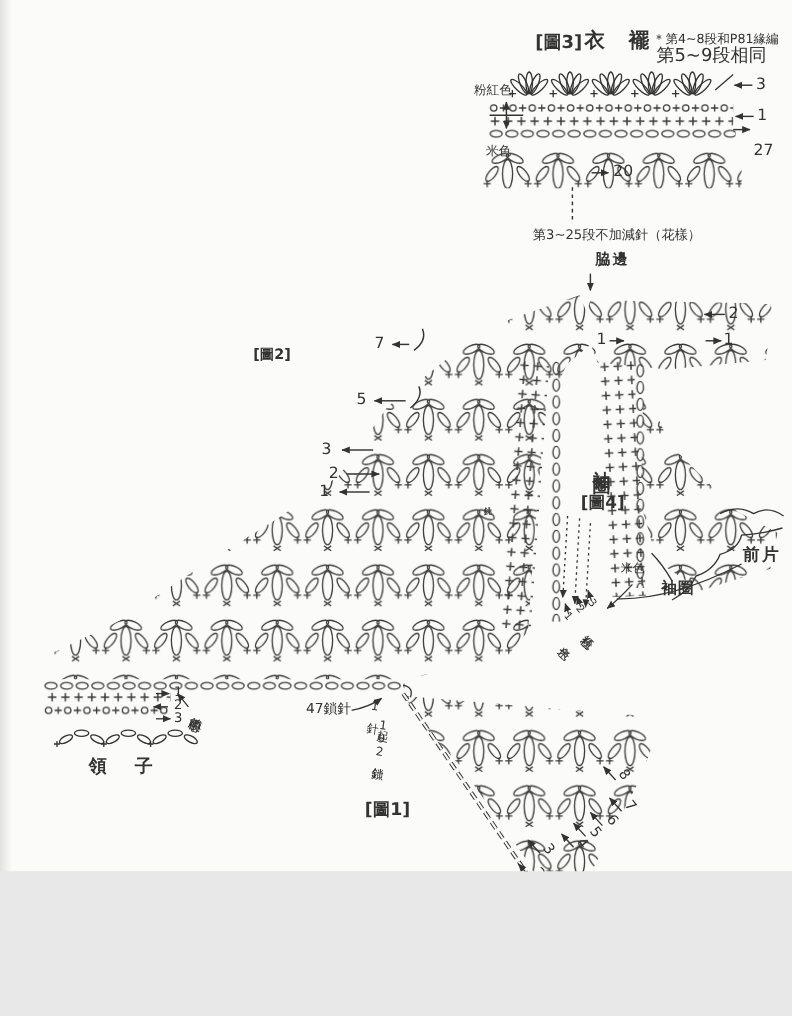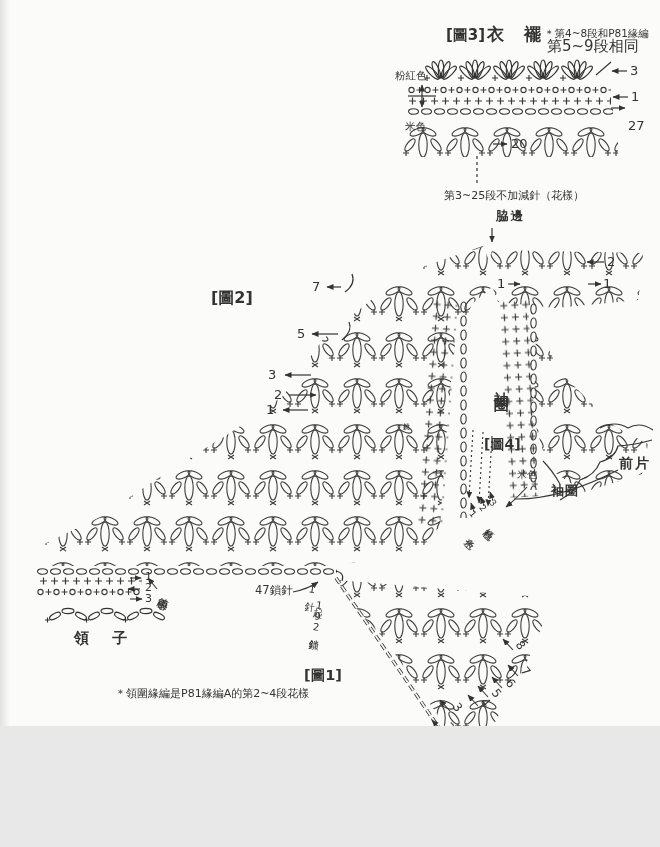--- a/index.html
+++ b/index.html
@@ -26,7 +26,7 @@
   
   .yoke-note{left:444px;top:190px;font-size:11px;}
   .side-seam{left:481px;top:209px;font-size:12.5px;letter-spacing:2px;margin-left:15px;}
-  .fig2-tag{left:211px;top:289px;font-size:16px;}
+  .fig2-tag{left:211px;top:289px;font-size:12px;}
   .L7{left:312px;top:280px;font-size:13px;}
   .L5{left:297px;top:327px;font-size:13px;}
   .L3{left:268px;top:368px;font-size:13px;}

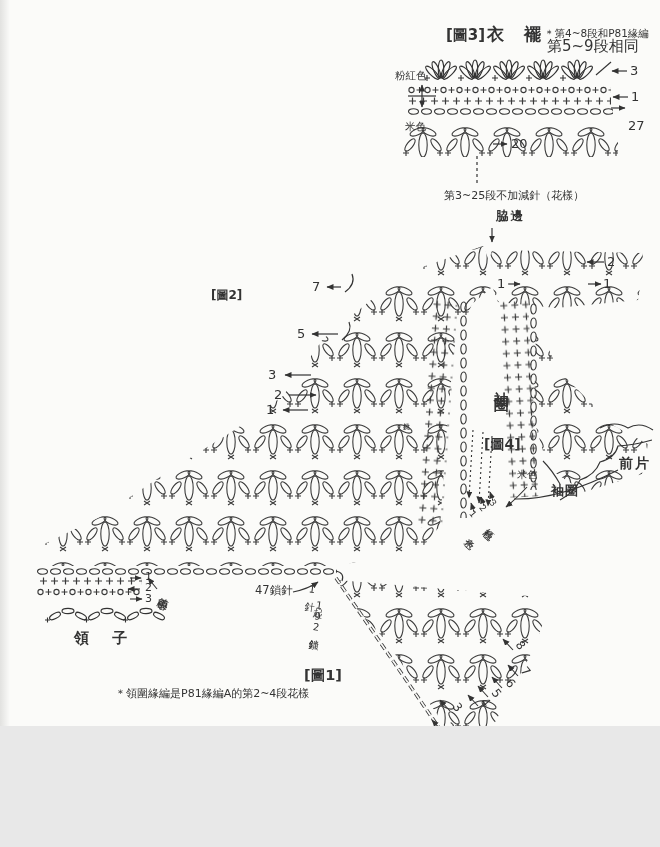--- a/index.html
+++ b/index.html
@@ -37,7 +37,7 @@
   .In1{left:497px;top:277px;font-size:13px;}
   
   .sleeve-vert{left:492px;top:380px;font-size:15px;letter-spacing:5px;}
-  .fig4-tag{left:484px;top:436px;font-size:14px;}
+  .fig4-tag{left:484px;top:411px;font-size:14px;}
   .f4-beige{left:517px;top:469px;font-size:10px;}
   .front-piece{left:619px;top:455px;font-size:14px;letter-spacing:2px;text-align:right;}
   .sleeve2{left:551px;top:484px;font-size:13px;letter-spacing:1px;}

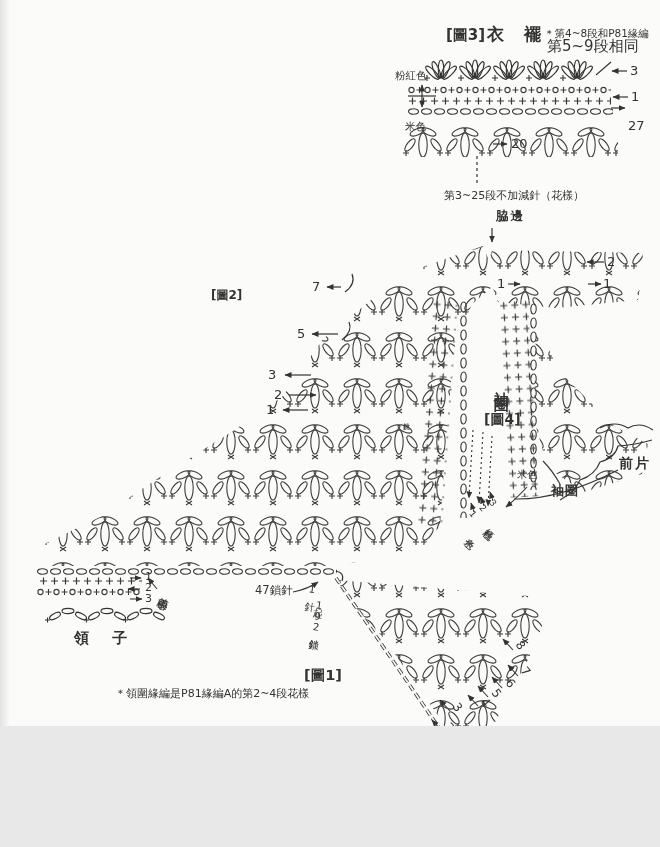--- a/index.html
+++ b/index.html
@@ -306,7 +306,6 @@
   <div class="lbl vt start-chain">起192鎖針</div>
 
   <div class="lbl b fig1-tag">[圖1]</div>
-  <div class="lbl fig1-note">＊領圍緣編是P81緣編A的第2~4段花樣</div>
   <div class="lbl shoulder">肩線</div>
   <div class="lbl edge-num e8">8</div>
   <div class="lbl edge-num e7">7</div>

